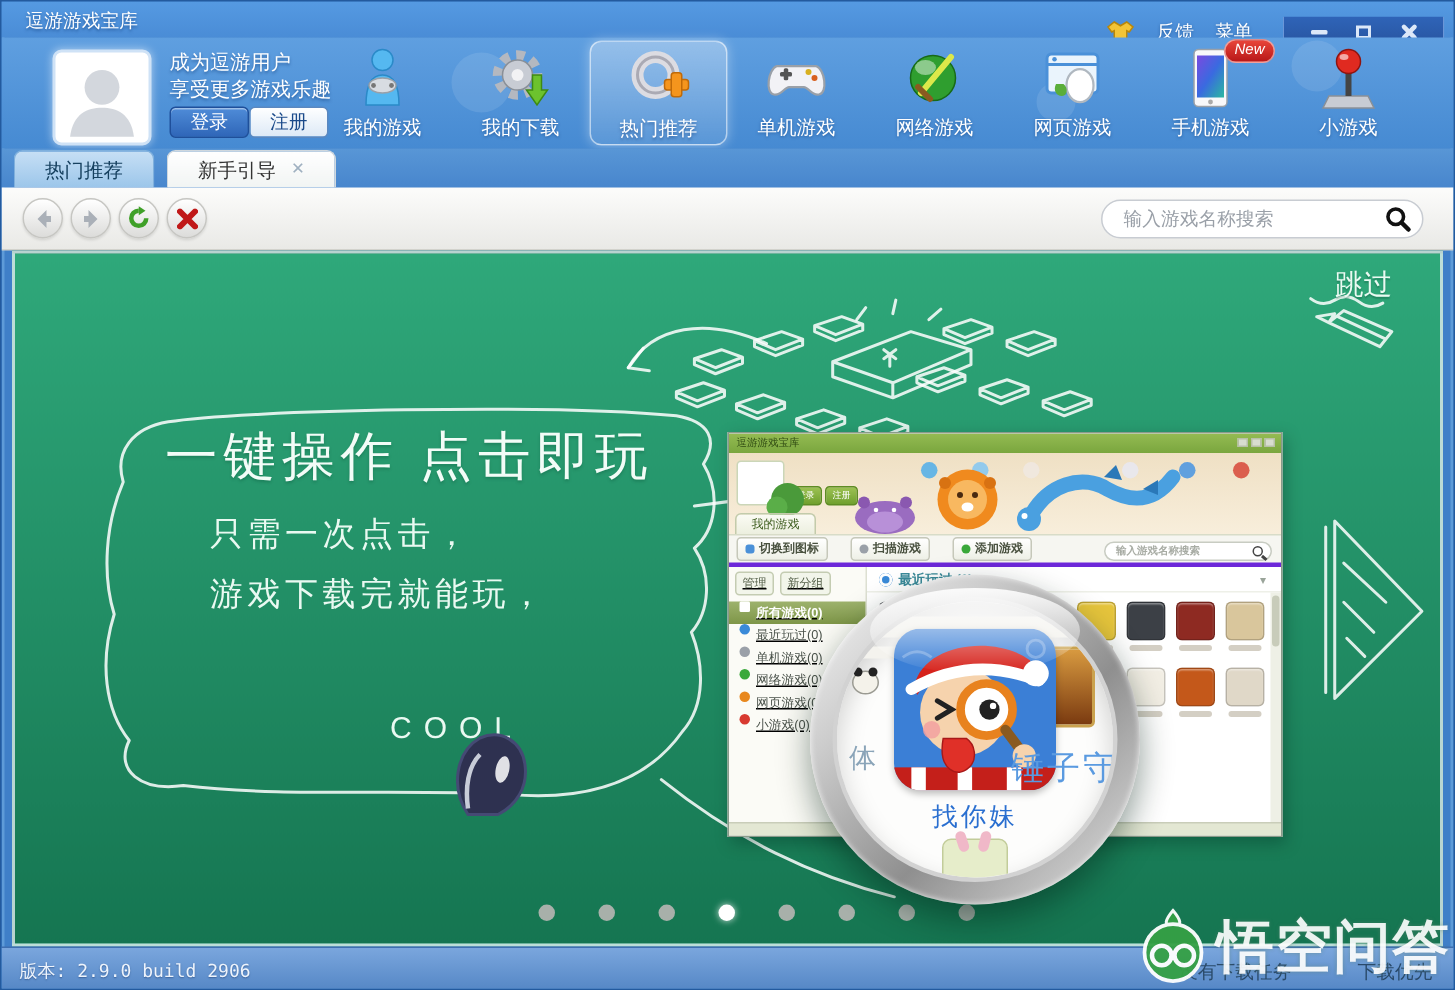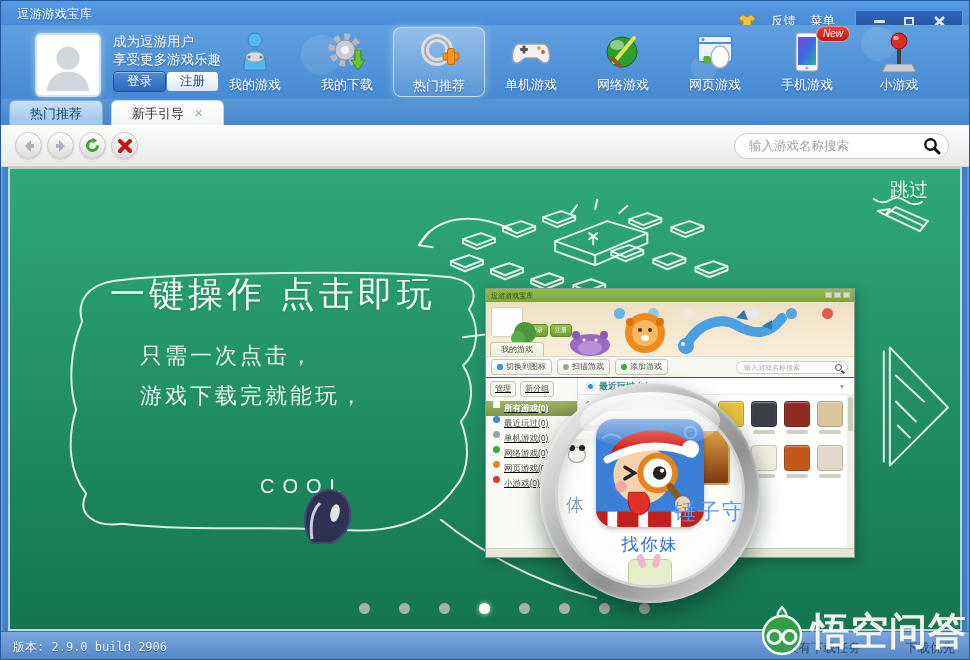--- a/index.html
+++ b/index.html
@@ -82,7 +82,7 @@
   .doodles { position:absolute; inset:0; z-index:1; }
   .skip { position:absolute; right:32px; top:8px; color:#eafaf2; font-size:19px; z-index:2; cursor:pointer;
           text-shadow:0 1px 1px rgba(0,60,40,.3); }
-  .headline { position:absolute; left:100px; top:102px; color:#f2fcf7; font-size:35px; letter-spacing:4px;
+  .headline { position:absolute; left:100px; top:112px; color:#f2fcf7; font-size:35px; letter-spacing:4px;
           z-index:2; text-shadow:0 1px 2px rgba(0,60,40,.25); }
   .bline { position:absolute; color:#e9f9f1; font-size:22px; letter-spacing:3px; z-index:2; }
   .bline1 { left:130px; top:172px; } .bline2 { left:130px; top:212px; } .bline3 { left:130px; top:252px; }

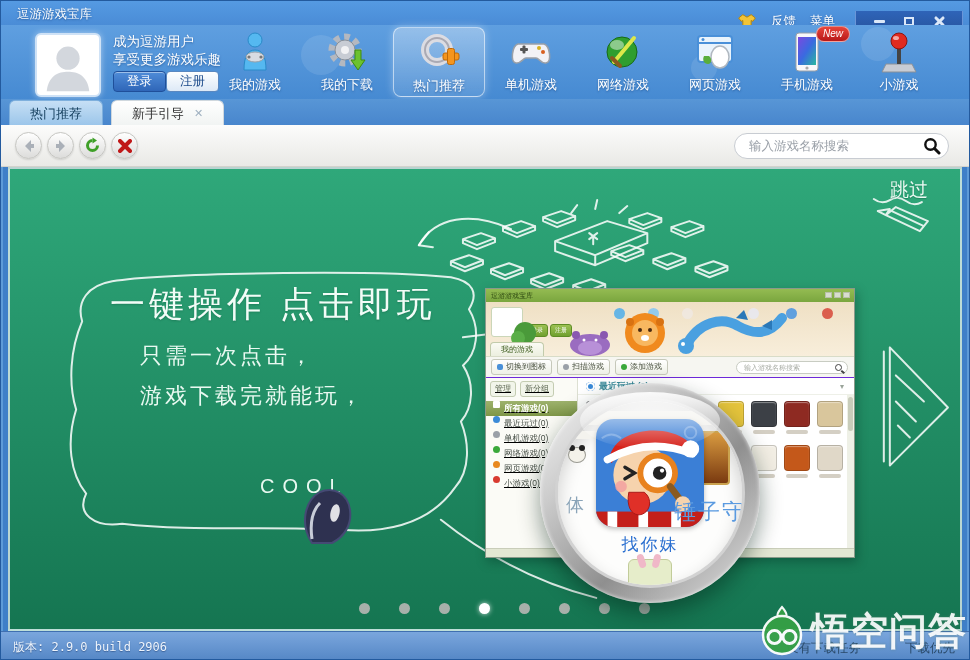--- a/index.html
+++ b/index.html
@@ -107,8 +107,8 @@
              line-height:13px; color:#3a5a1a; font-size:8px; }
   .m-navdot { position:absolute; top:6px; width:11px; height:11px; border-radius:50%; opacity:.9; }
   .m-char { position:absolute; }
-  .m-toolbar { height:22px; background:#f6f6f1; border-top:1px solid #d8dcc8; border-bottom:1px solid #6d28d9;
-             display:flex; align-items:center; gap:5px; padding:0 5px; position:relative; }
+  .m-toolbar { height:22px; background:#f6f6f1; border-top:1px solid #d8dcc8; border-bottom:3px solid #6d28d9;
+             display:flex; align-items:center; gap:15px; padding:0 5px; position:relative;font-weight:bold; }
   .m-tbtn { border:1px solid #c6c8ba; background:linear-gradient(#ffffff,#eef0e6); border-radius:3px;
              padding:1px 5px 2px; color:#4a5240; display:flex; align-items:center; gap:3px; font-size:8px; }
   .m-tbtn i { width:6px; height:6px; border-radius:2px; display:inline-block; }

